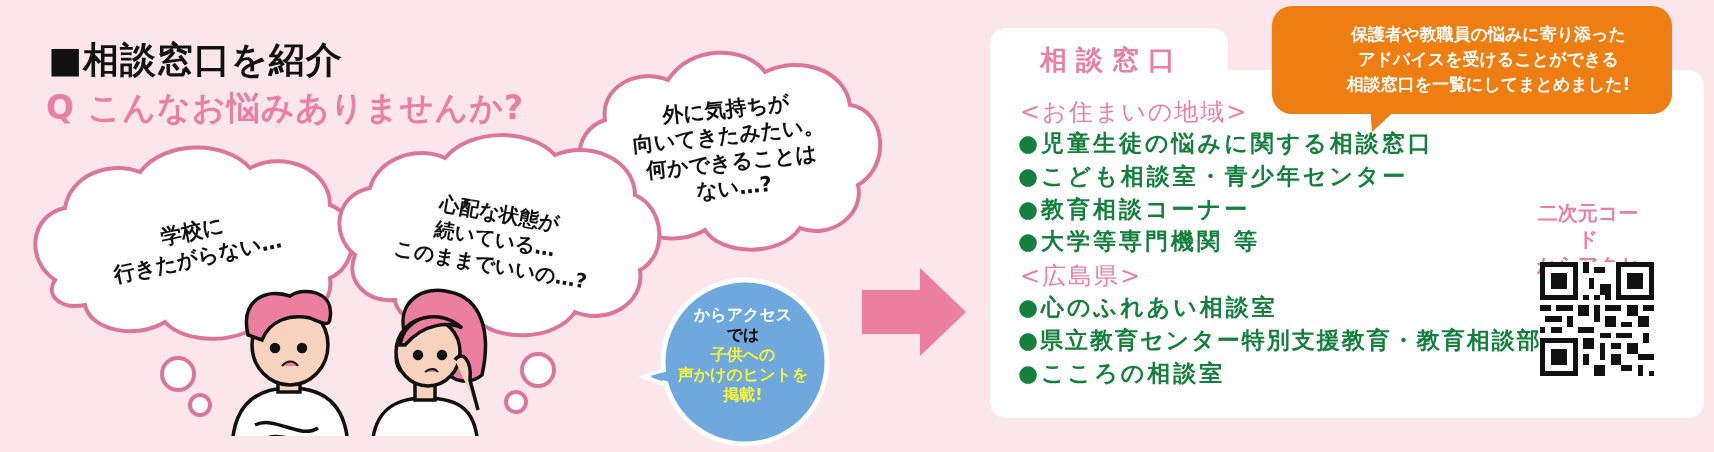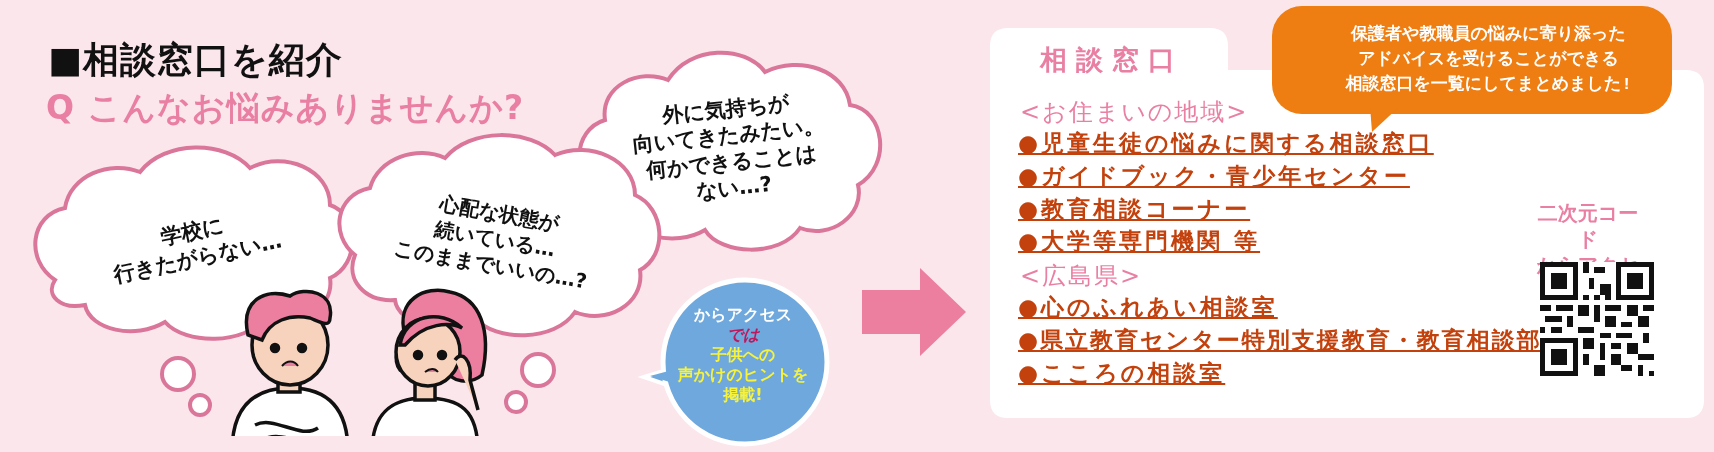--- a/index.html
+++ b/index.html
@@ -14,7 +14,7 @@
   .panel-title{left:50px;top:14px;font-size:27px;font-weight:bold;color:#e97fa3;letter-spacing:9px;}
   .section-label{font-size:24px;color:#e97fa3;letter-spacing:2px;}
   .item{font-size:23px;font-weight:bold;color:#c2410c;letter-spacing:3px;white-space:nowrap;text-decoration:underline;}
-  .callout{left:1272px;top:6px;width:400px;height:108px;background:#ee7d12;border-radius:30px;font-family:Liberation Mono, monospace;}
+  .callout{left:1272px;top:6px;width:400px;height:108px;background:#ee7d12;border-radius:20px;}
   .callout-text{left:0;top:16px;width:433px;text-align:center;color:#fff;font-size:17px;font-weight:bold;line-height:25px;}
   .qr-label{left:1528px;top:200px;width:120px;text-align:center;color:#e97fa3;font-weight:bold;font-size:20px;line-height:26px;}
   .qr{left:1540px;top:262px;width:114px;height:114px;background:#fff;}

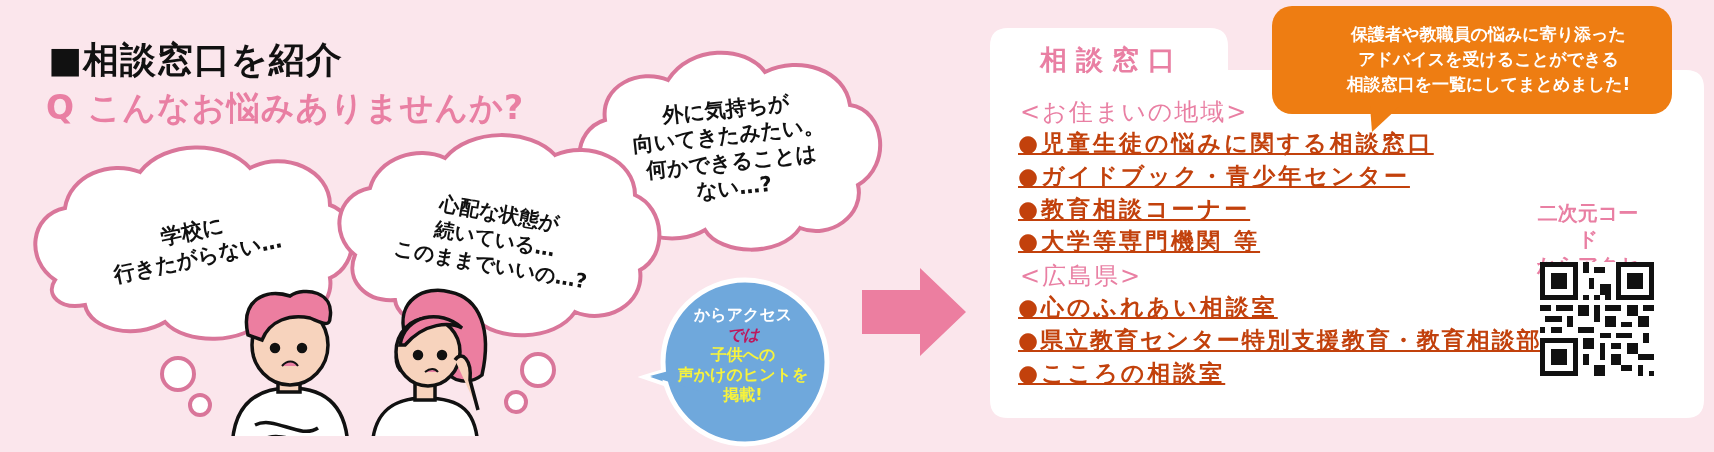--- a/index.html
+++ b/index.html
@@ -13,7 +13,7 @@
   .panel-bg{left:0;top:0;width:714px;height:390px;}
   .panel-title{left:50px;top:14px;font-size:27px;font-weight:bold;color:#e97fa3;letter-spacing:9px;}
   .section-label{font-size:24px;color:#e97fa3;letter-spacing:2px;}
-  .item{font-size:23px;font-weight:bold;color:#c2410c;letter-spacing:3px;white-space:nowrap;text-decoration:underline;}
+  .item{font-size:23px;font-weight:bold;color:#15803d;letter-spacing:3px;white-space:nowrap;}
   .callout{left:1272px;top:6px;width:400px;height:108px;background:#ee7d12;border-radius:20px;}
   .callout-text{left:0;top:16px;width:433px;text-align:center;color:#fff;font-size:17px;font-weight:bold;line-height:25px;}
   .qr-label{left:1528px;top:200px;width:120px;text-align:center;color:#e97fa3;font-weight:bold;font-size:20px;line-height:26px;}

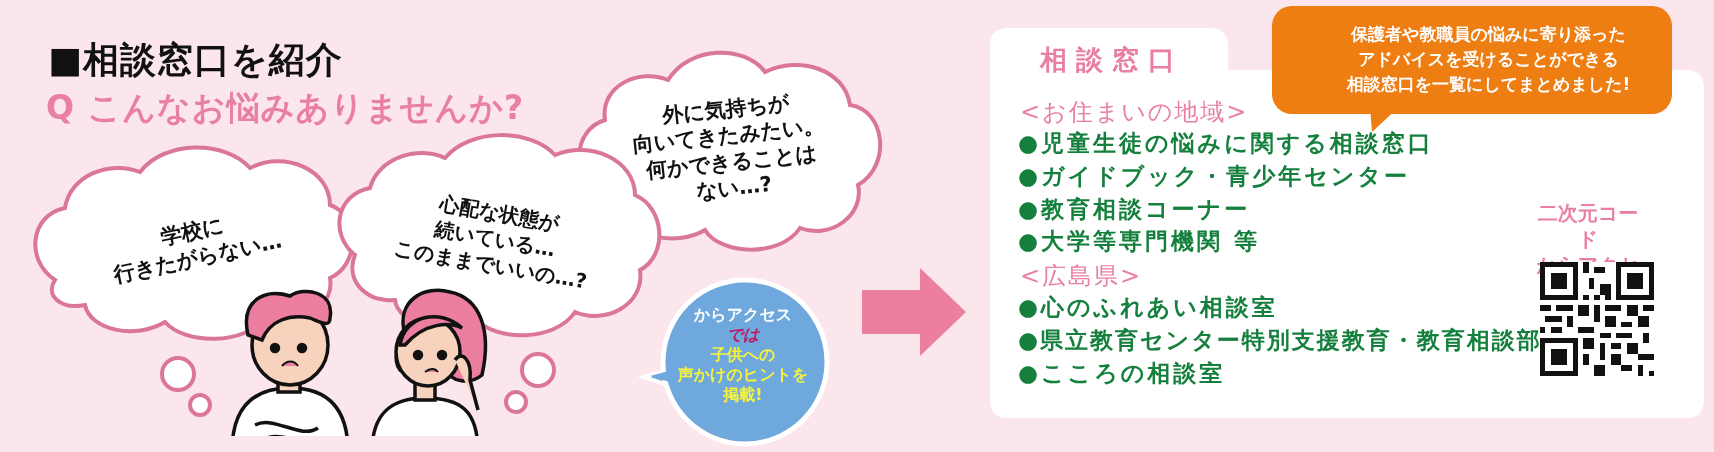--- a/index.html
+++ b/index.html
@@ -109,7 +109,7 @@
 
   <div class="abs panel-title">相談窓口</div>
   <div class="abs item" style="left:28px;top:100px;">●児童生徒の悩みに関する相談窓口</div>
-  <div class="abs item" style="left:28px;top:133px;">●ガイドブック・青少年センター</div>
+  <div class="abs item" style="left:28px;top:133px;">●こども相談室・青少年センター</div>
   <div class="abs item" style="left:28px;top:198px;">●大学等専門機関 等</div>
   <div class="abs item" style="left:28px;top:166px;">●教育相談コーナー</div>
 

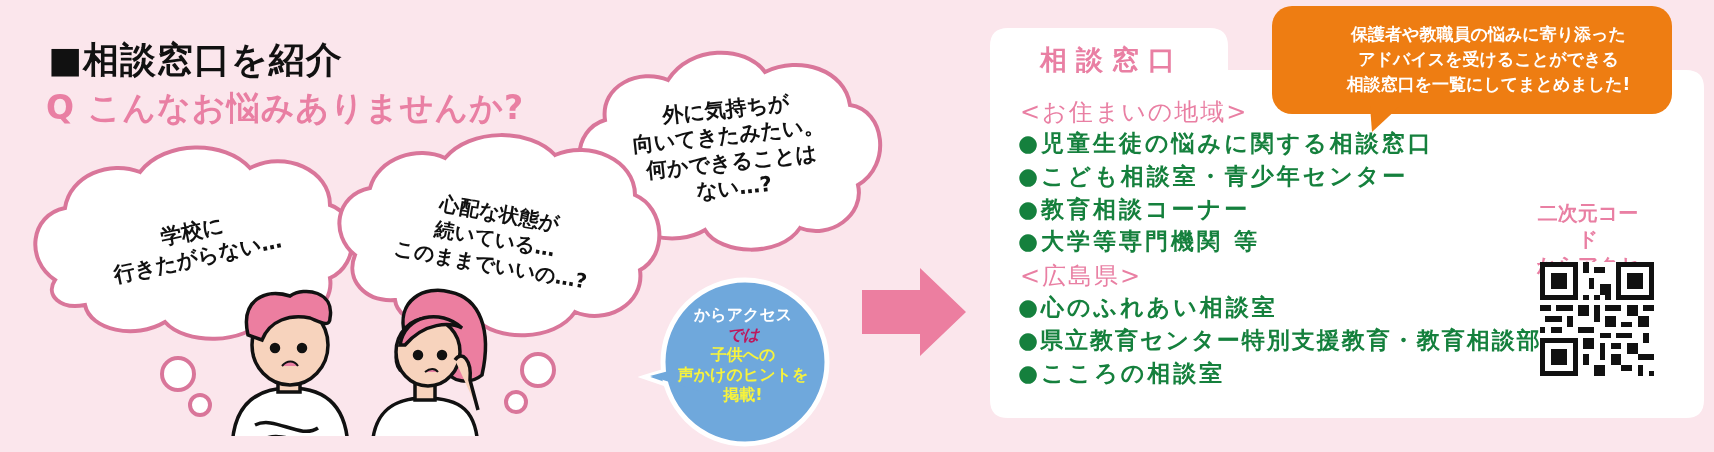--- a/index.html
+++ b/index.html
@@ -91,7 +91,7 @@
 </svg>
 <div class="abs bubble-text">
   <div style="color:#fff;">からアクセス</div>
-  <div style="color:#be185d;font-style:italic;">では</div>
+  <div style="color:#000000;">では</div>
   <div style="color:#f7f33c;text-align:center;">子供への</div>
   <div style="color:#f7f33c;">声かけのヒントを</div>
   <div style="color:#f7f33c;">掲載!</div>

